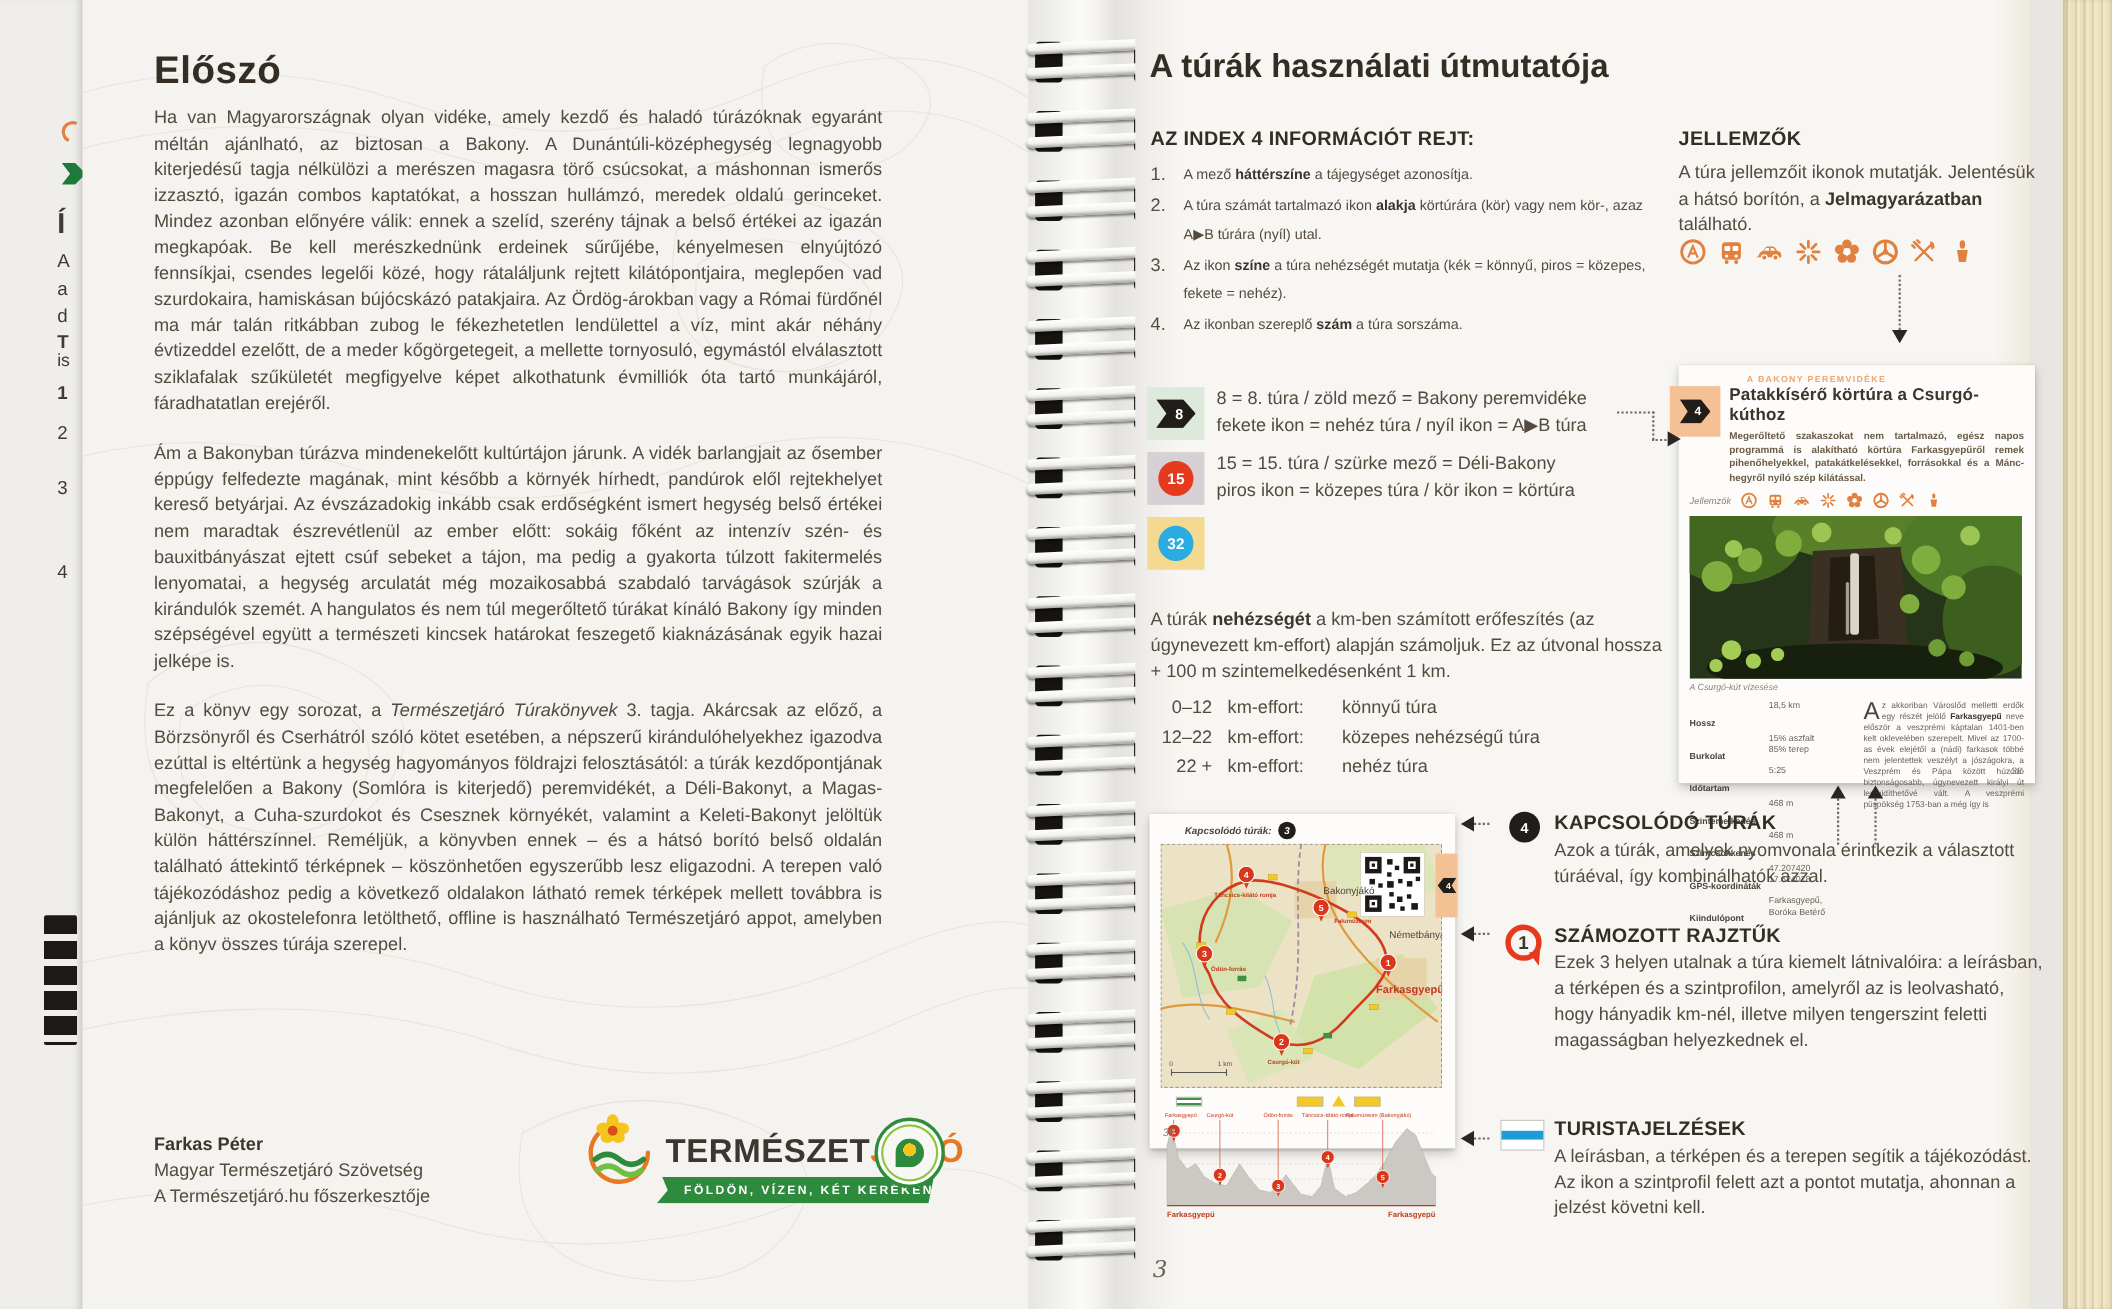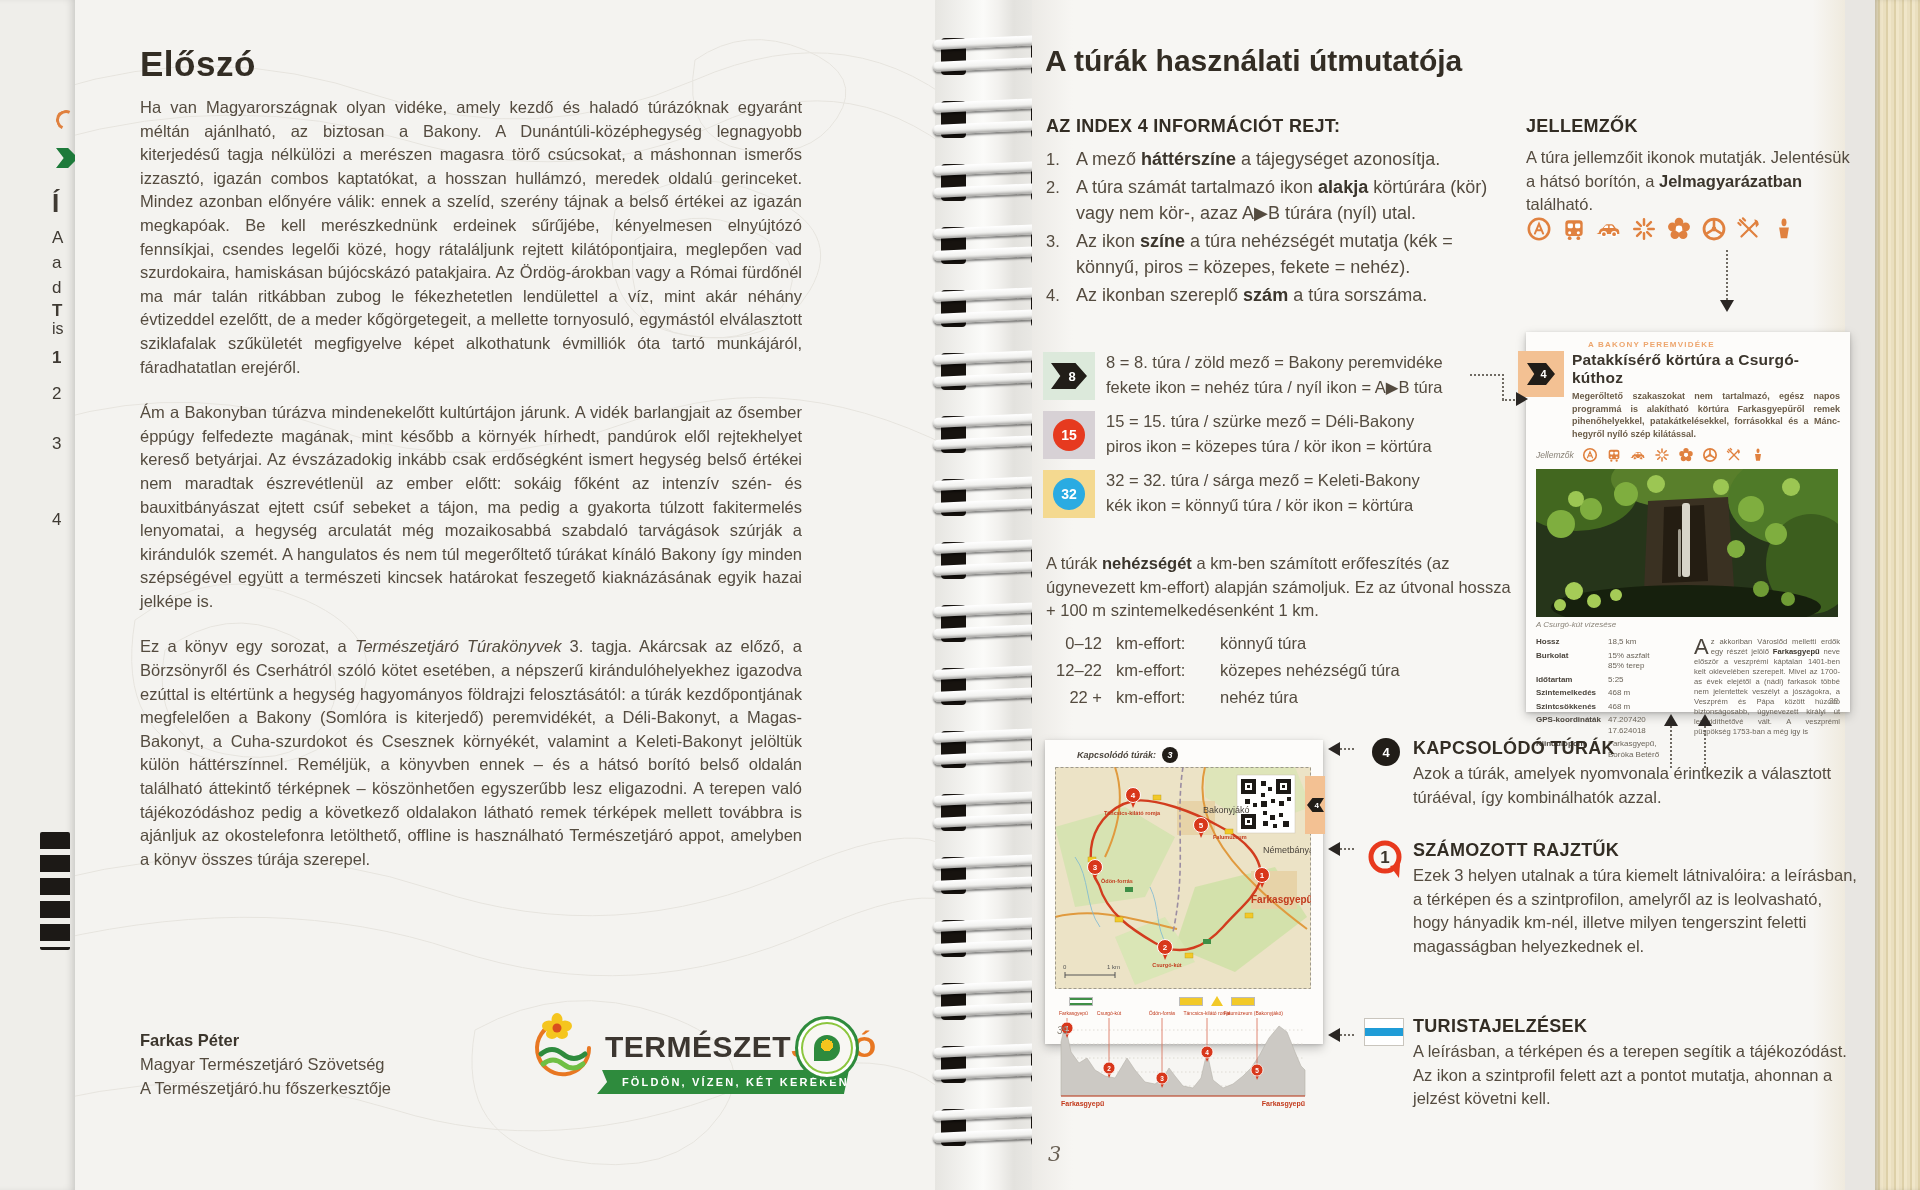--- a/index.html
+++ b/index.html
@@ -69,7 +69,7 @@
   .index-list { position:absolute; left:14px; top:146px; width:474px; }
   .index-item { display:flex; margin-bottom:2px; }
   .index-item .num { width:30px; flex:none; font-size:16.5px; line-height:26px; color:#544b3f; }
-  .index-item .itxt { font-size:18px; line-height:26px; color:#544b3f; }
+  .index-item .itxt { font-size:13px; line-height:26px; color:#544b3f; }
 
   .example-row { position:absolute; left:11px; width:470px; height:50px; }
   .ex-swatch { position:absolute; left:0; top:0; width:52px; height:48px; display:flex; align-items:center; justify-content:center; }

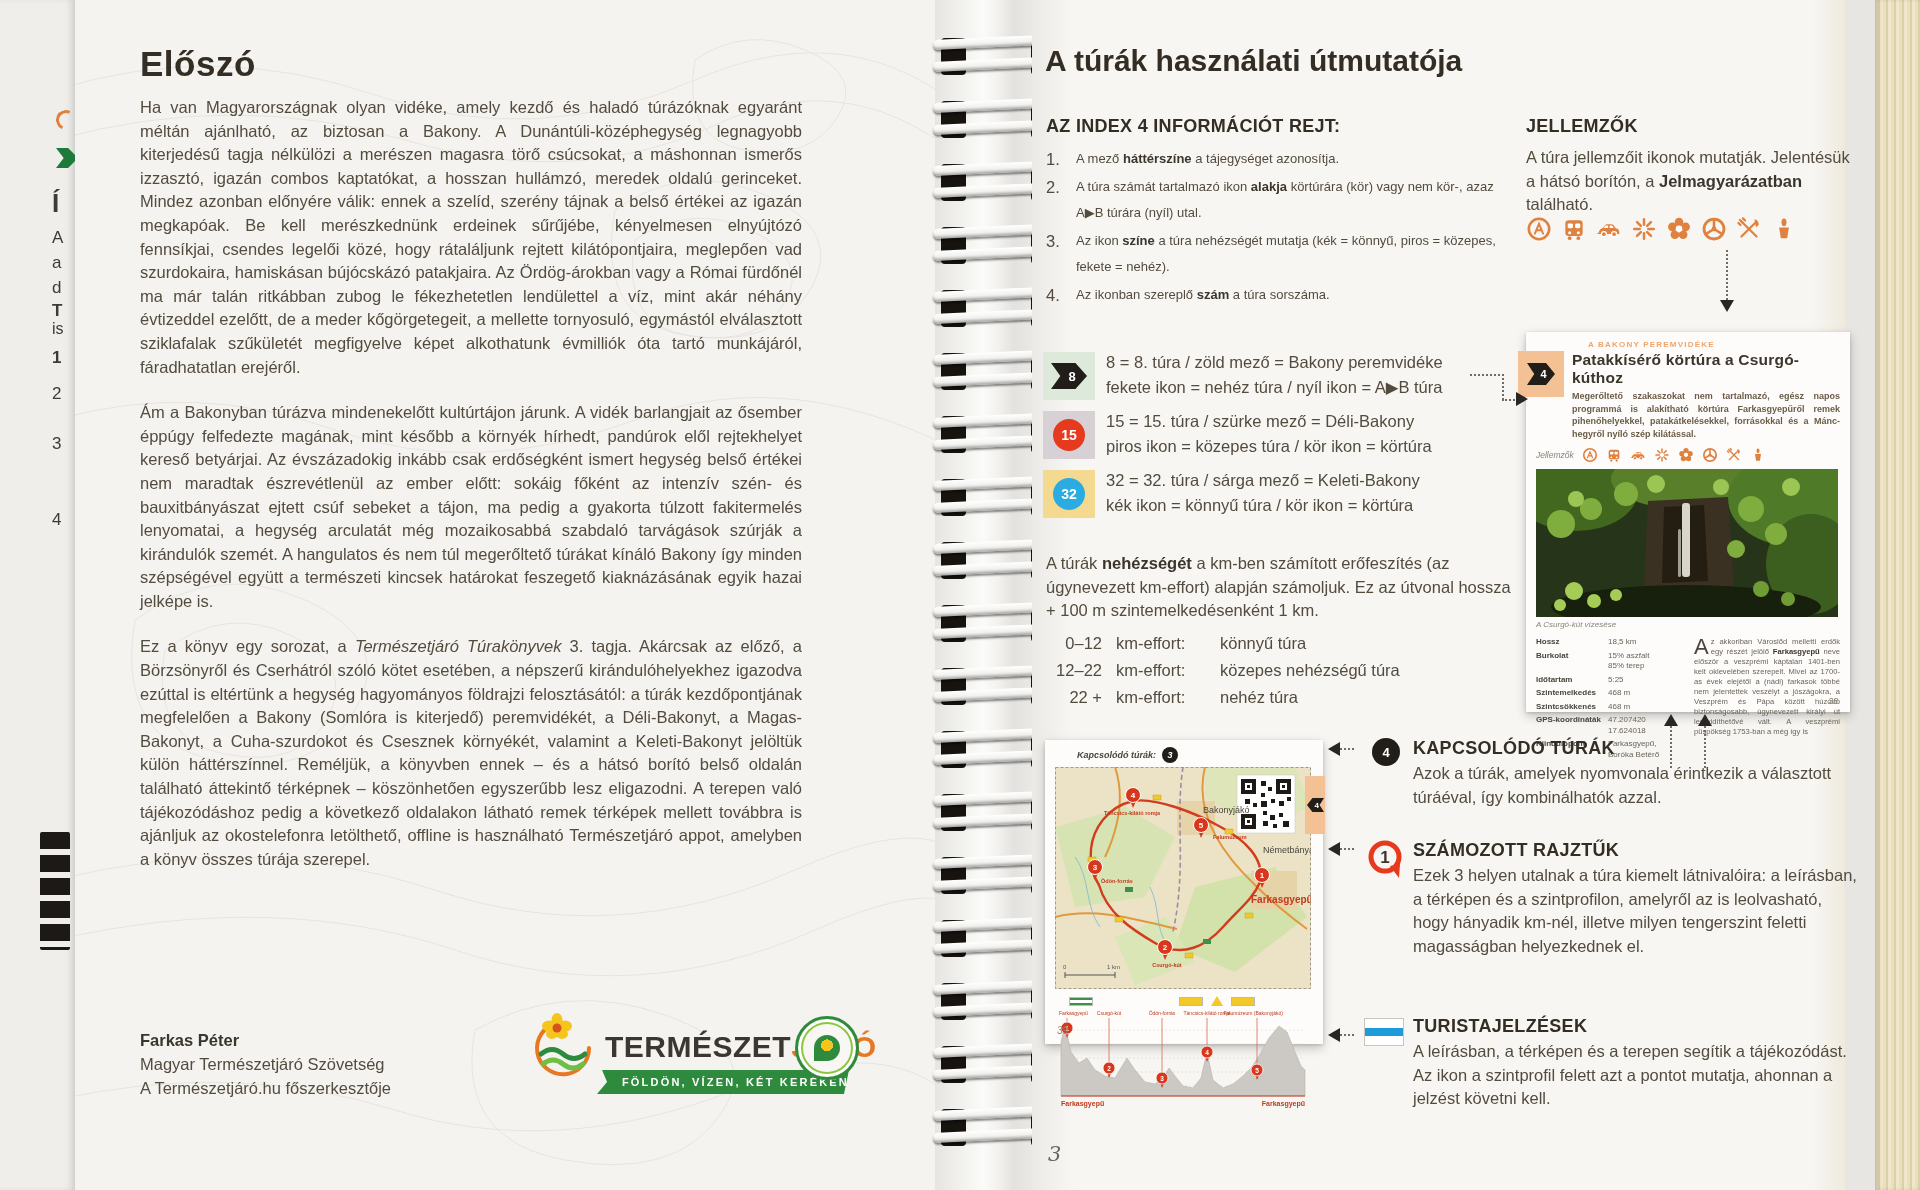--- a/index.html
+++ b/index.html
@@ -434,10 +434,6 @@
   <div class="example-row" style="top:470px;">
     <span class="ex-swatch" style="background:#f4d990;">
       <span class="badge-circle" style="width:32px;height:32px;background:#2aabe2;font-size:14px;">32</span>
-    </span>
-    <span class="ex-text">
-      <span style="display:block">32 = 32. túra  / sárga mező = Keleti-Bakony</span>
-      <span style="display:block">kék ikon = könnyű túra  / kör ikon = körtúra</span>
     </span>
   </div>
 

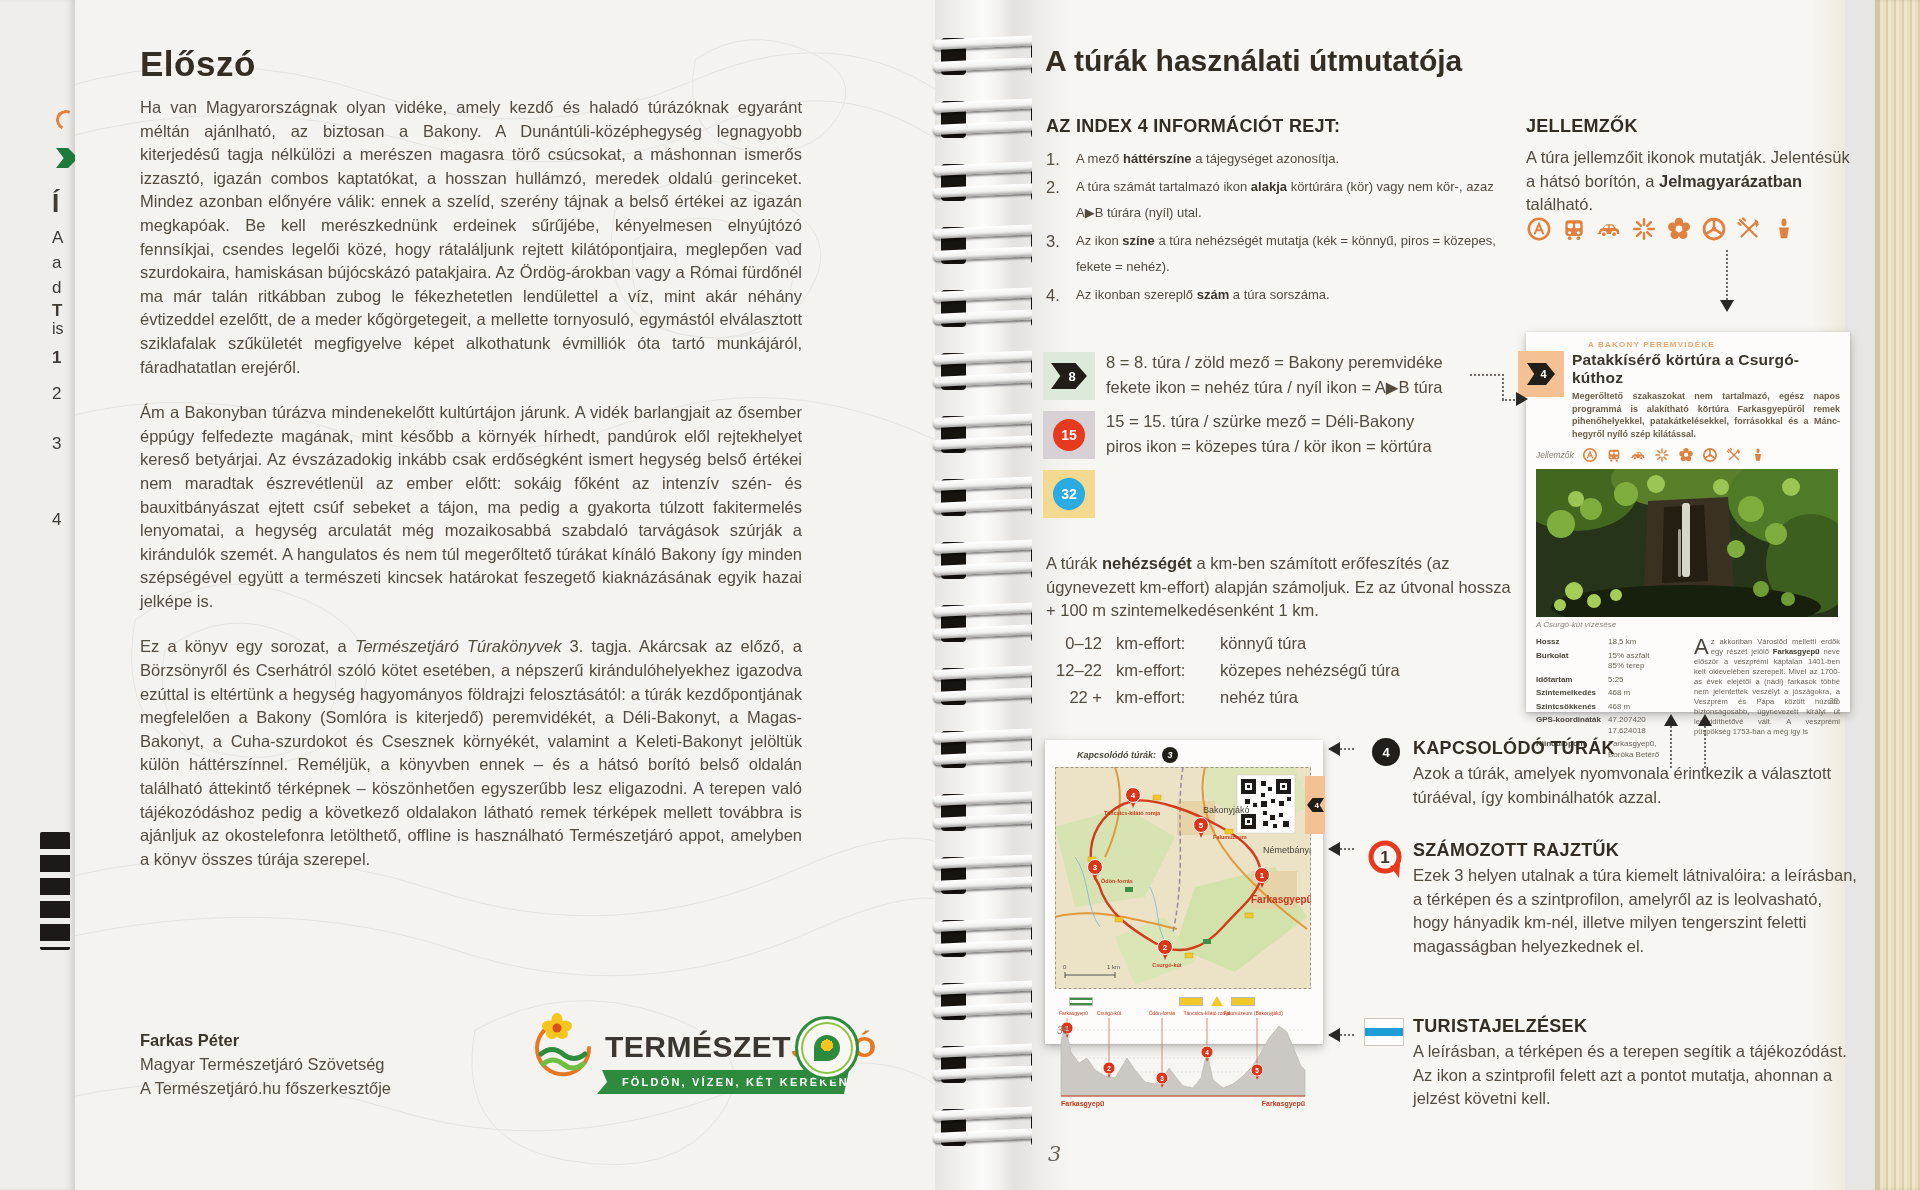--- a/index.html
+++ b/index.html
@@ -108,7 +108,7 @@
   .tc-details { display:flex; margin-top:8px; }
   .tc-table { width:158px; flex:none; }
   .tc-row { display:flex; font-size:8px; line-height:10.5px; margin-bottom:3px; }
-  .tc-row .tl { width:72px; font-weight:bold; color:#4a443c; flex:none; }
+  .tc-row .tl { width:72px; font-weight:bold; color:#4a443c; flex:none;margin-top:16px; }
   .tc-row .tv { color:#6b6459; }
   .tc-side { font-size:7.6px; line-height:10px; color:#6b6459; text-align:justify; position:relative; }
   .tc-side .dropcap { float:left; font-size:22px; line-height:20px; padding-right:2px; color:#4a443c; }

